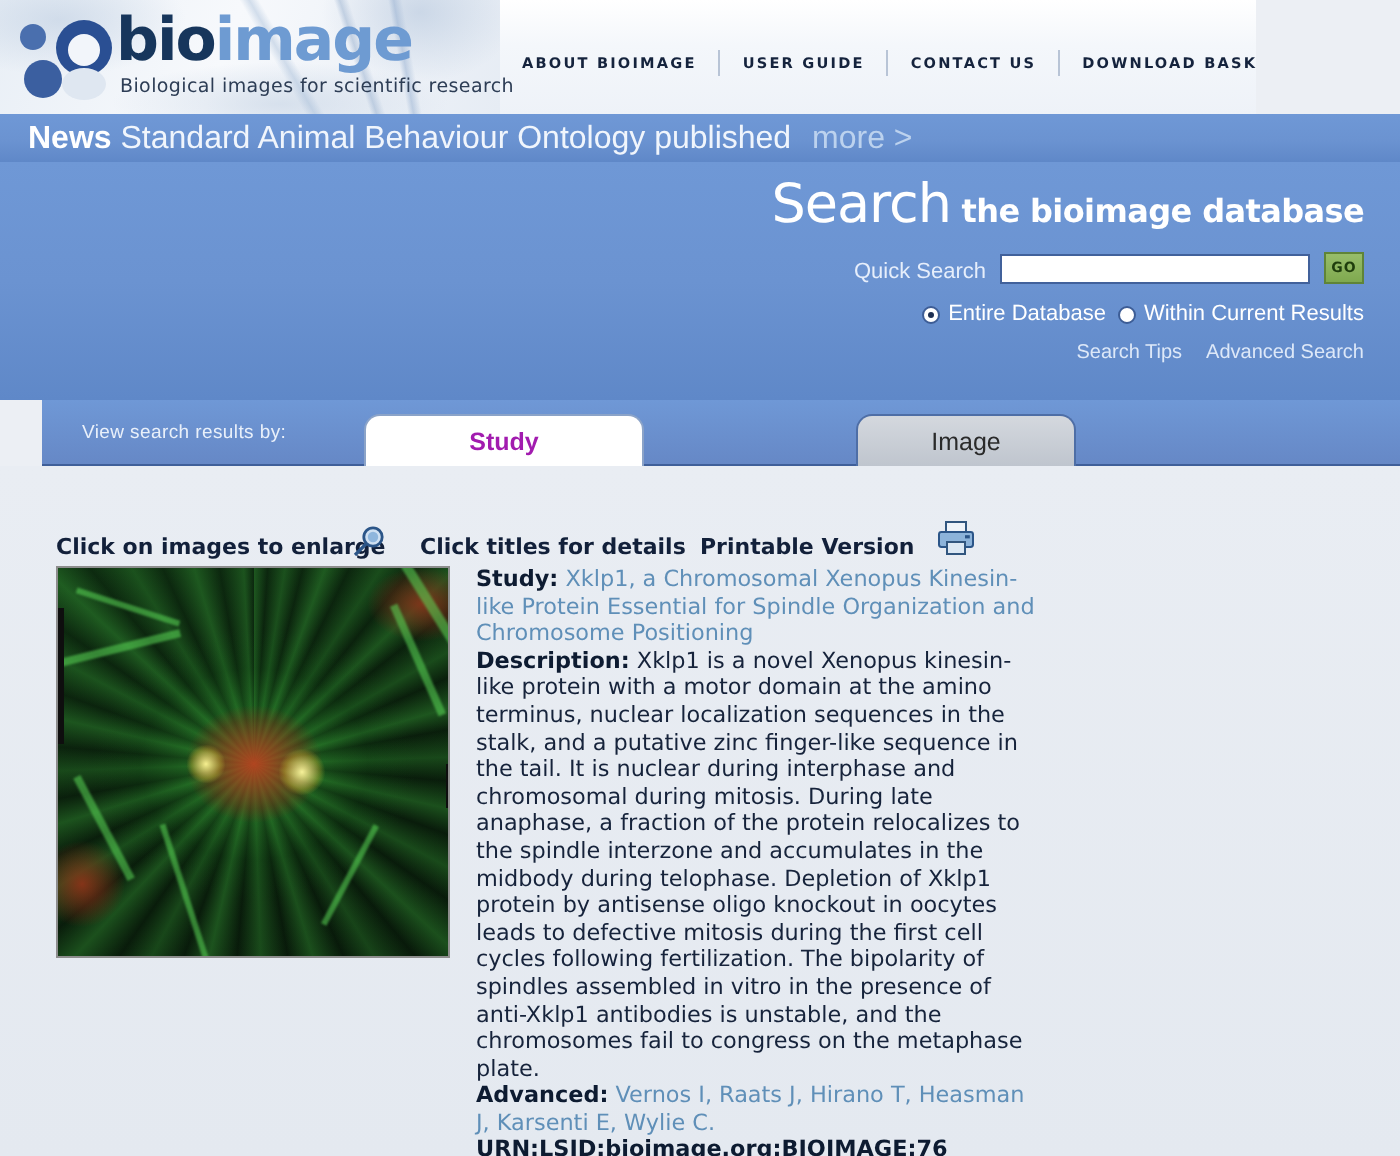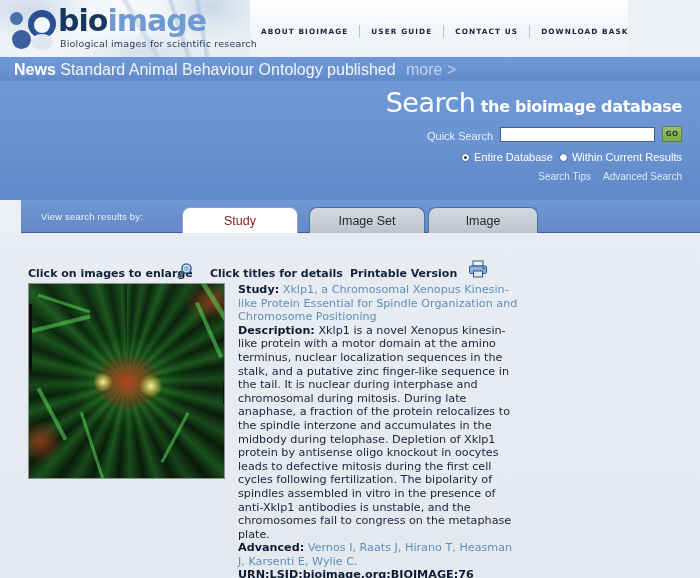--- a/index.html
+++ b/index.html
@@ -187,8 +187,8 @@
     font-size:12.5px; white-space:nowrap; cursor:pointer;
   }
   .tab.active {
-    background:#ffffff; color:#7f1d1d; font-weight:400;
-    left:161px; width:116px; z-index:3; border-color:#8ba3c8;
+    background:#ffffff; color:#a21caf; font-weight:700;
+    left:161px; width:140px; z-index:3; border-color:#8ba3c8;
   }
   .tab.inactive {
     background: linear-gradient(180deg,#d4d8de 0%,#bfc5ce 100%);

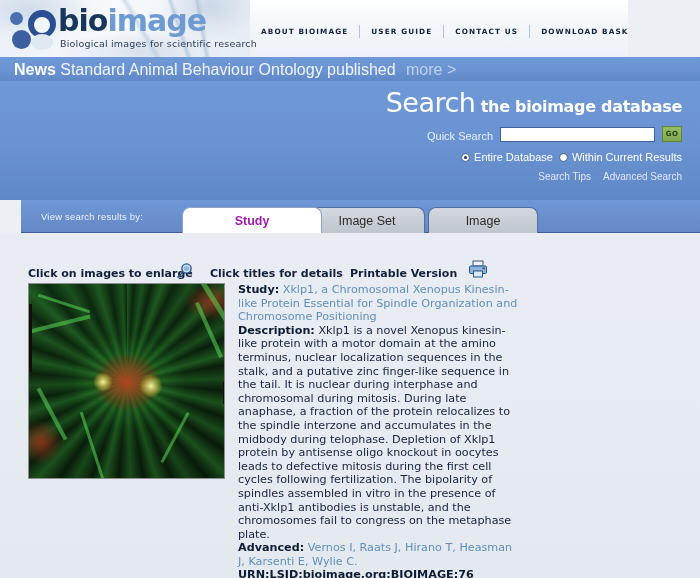--- a/index.html
+++ b/index.html
@@ -361,7 +361,6 @@
   <div class="tabstrip">
     <div class="tab-label">View search results by:</div>
     <div class="tab active">Study</div>
-    <div class="tab inactive t2">Image Set</div>
     <div class="tab inactive t3">Image</div>
   </div>
 

